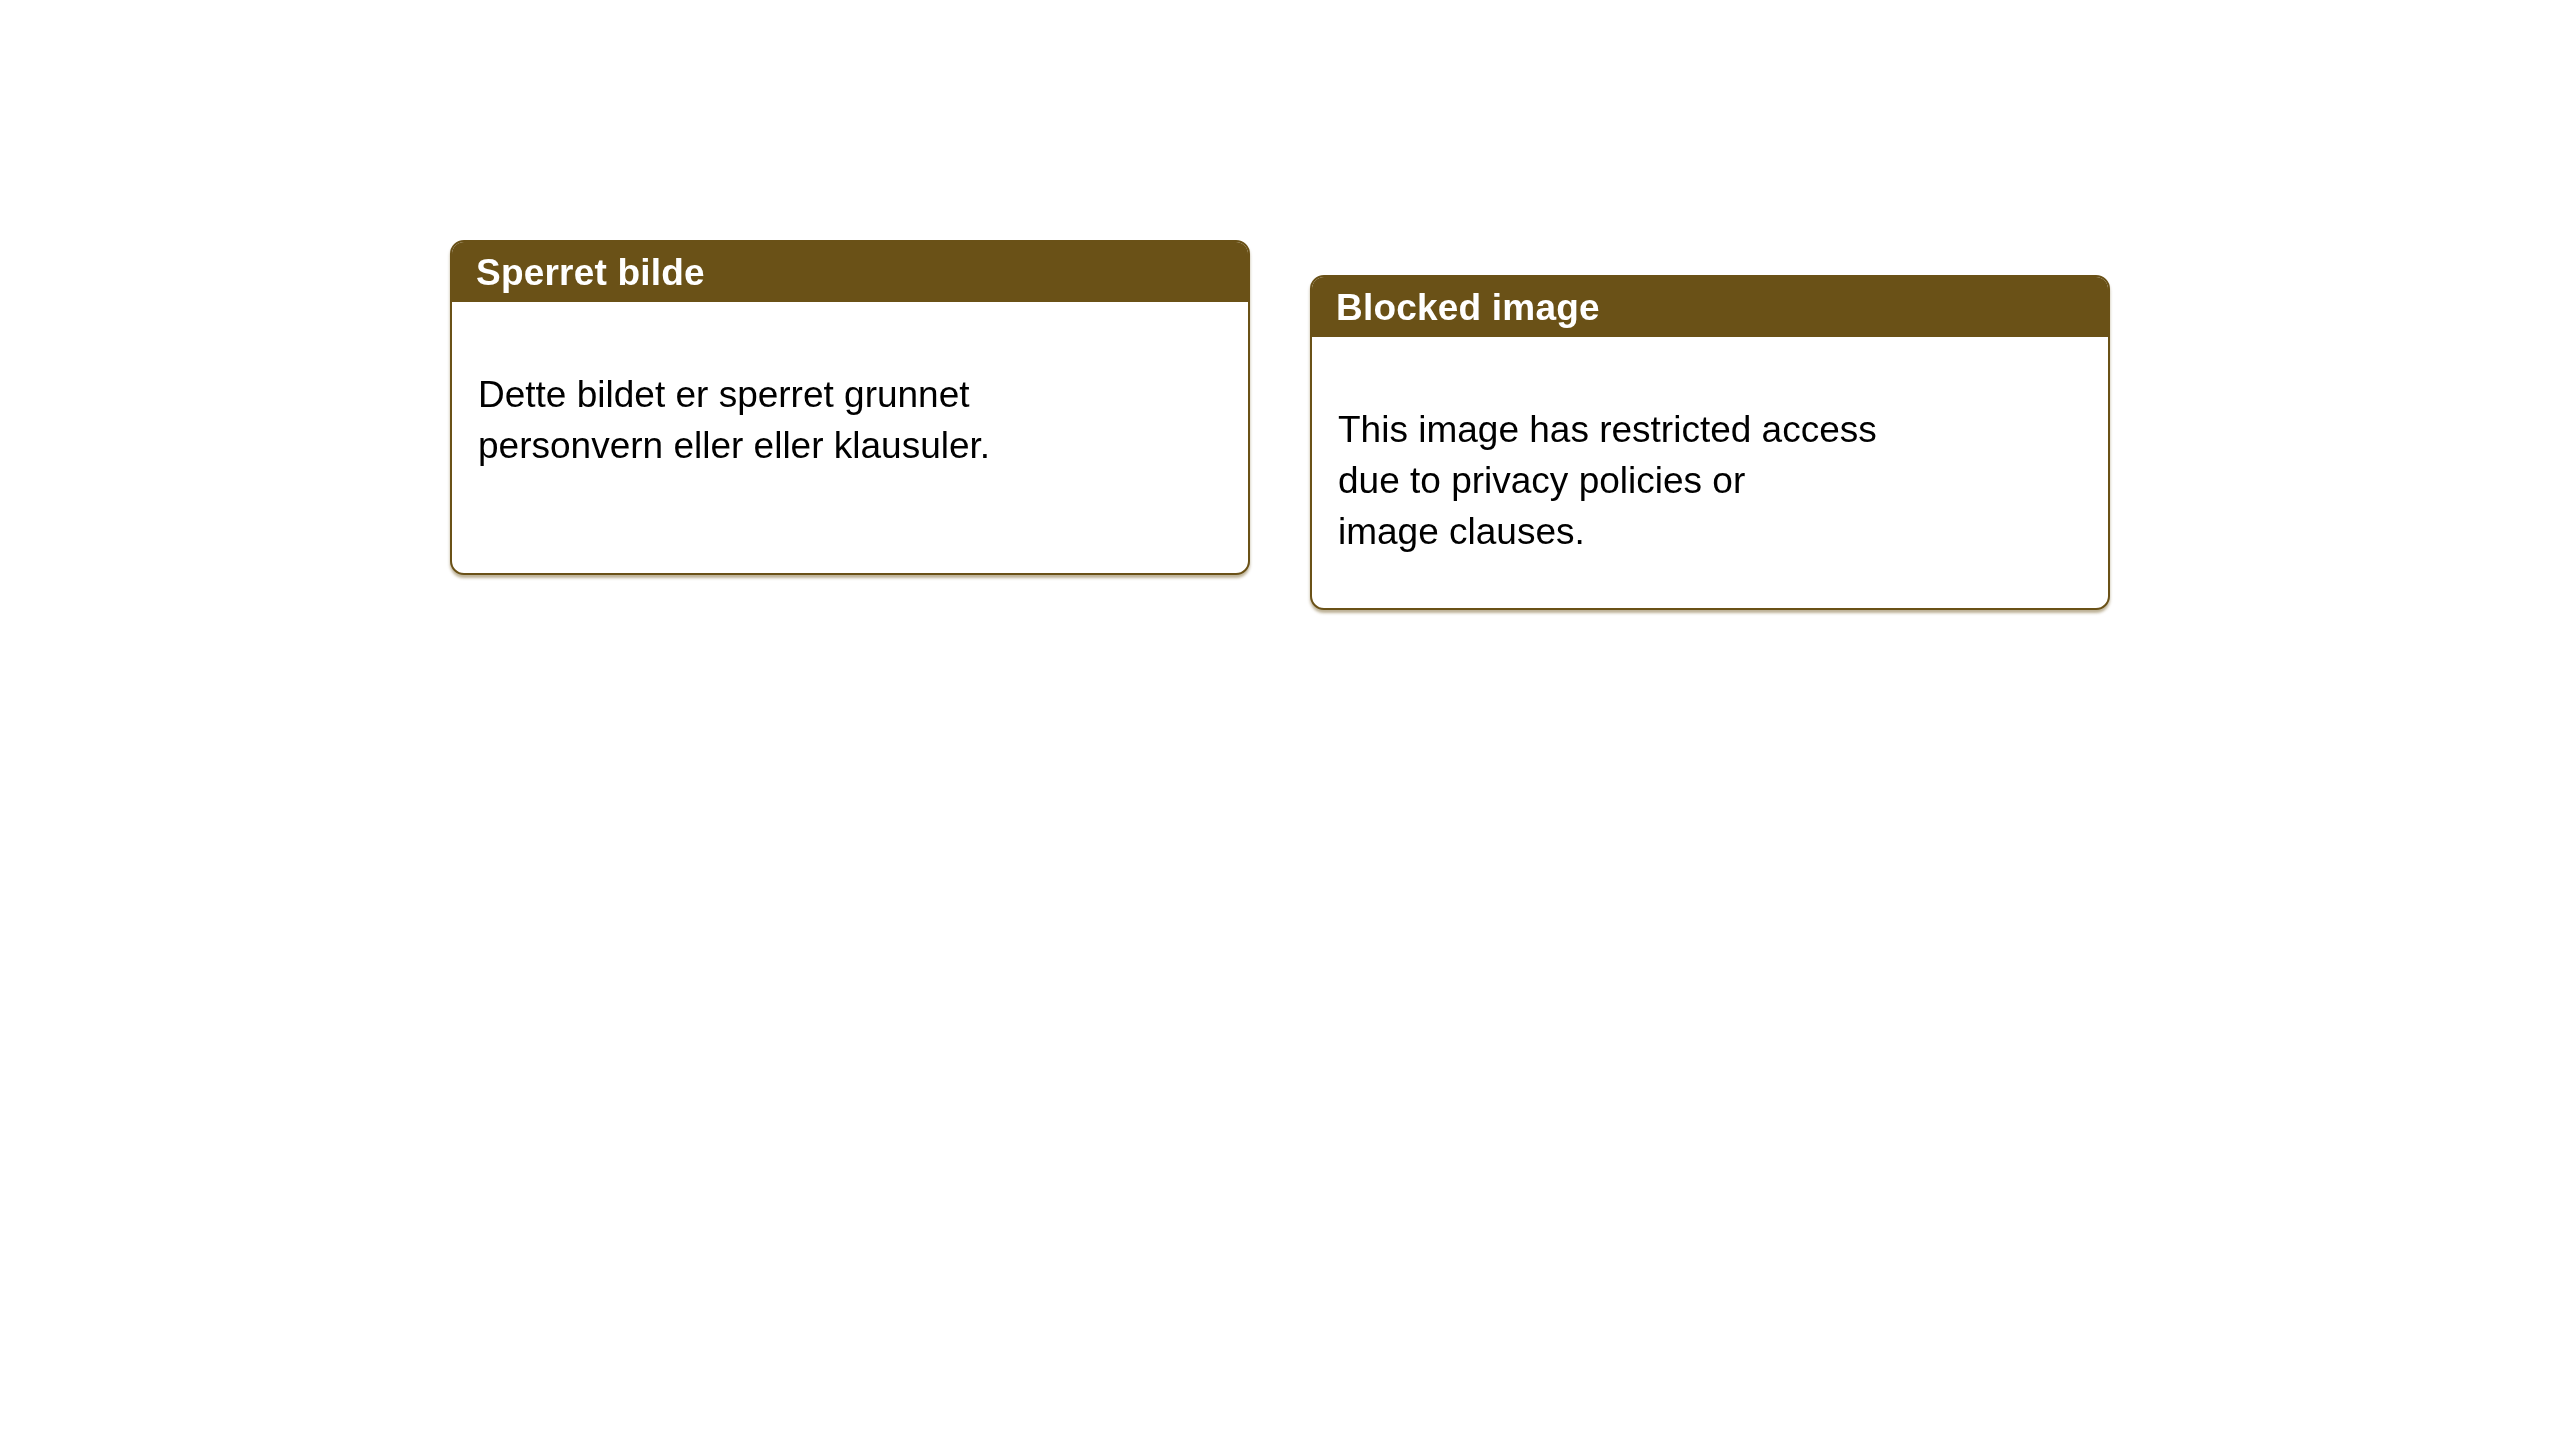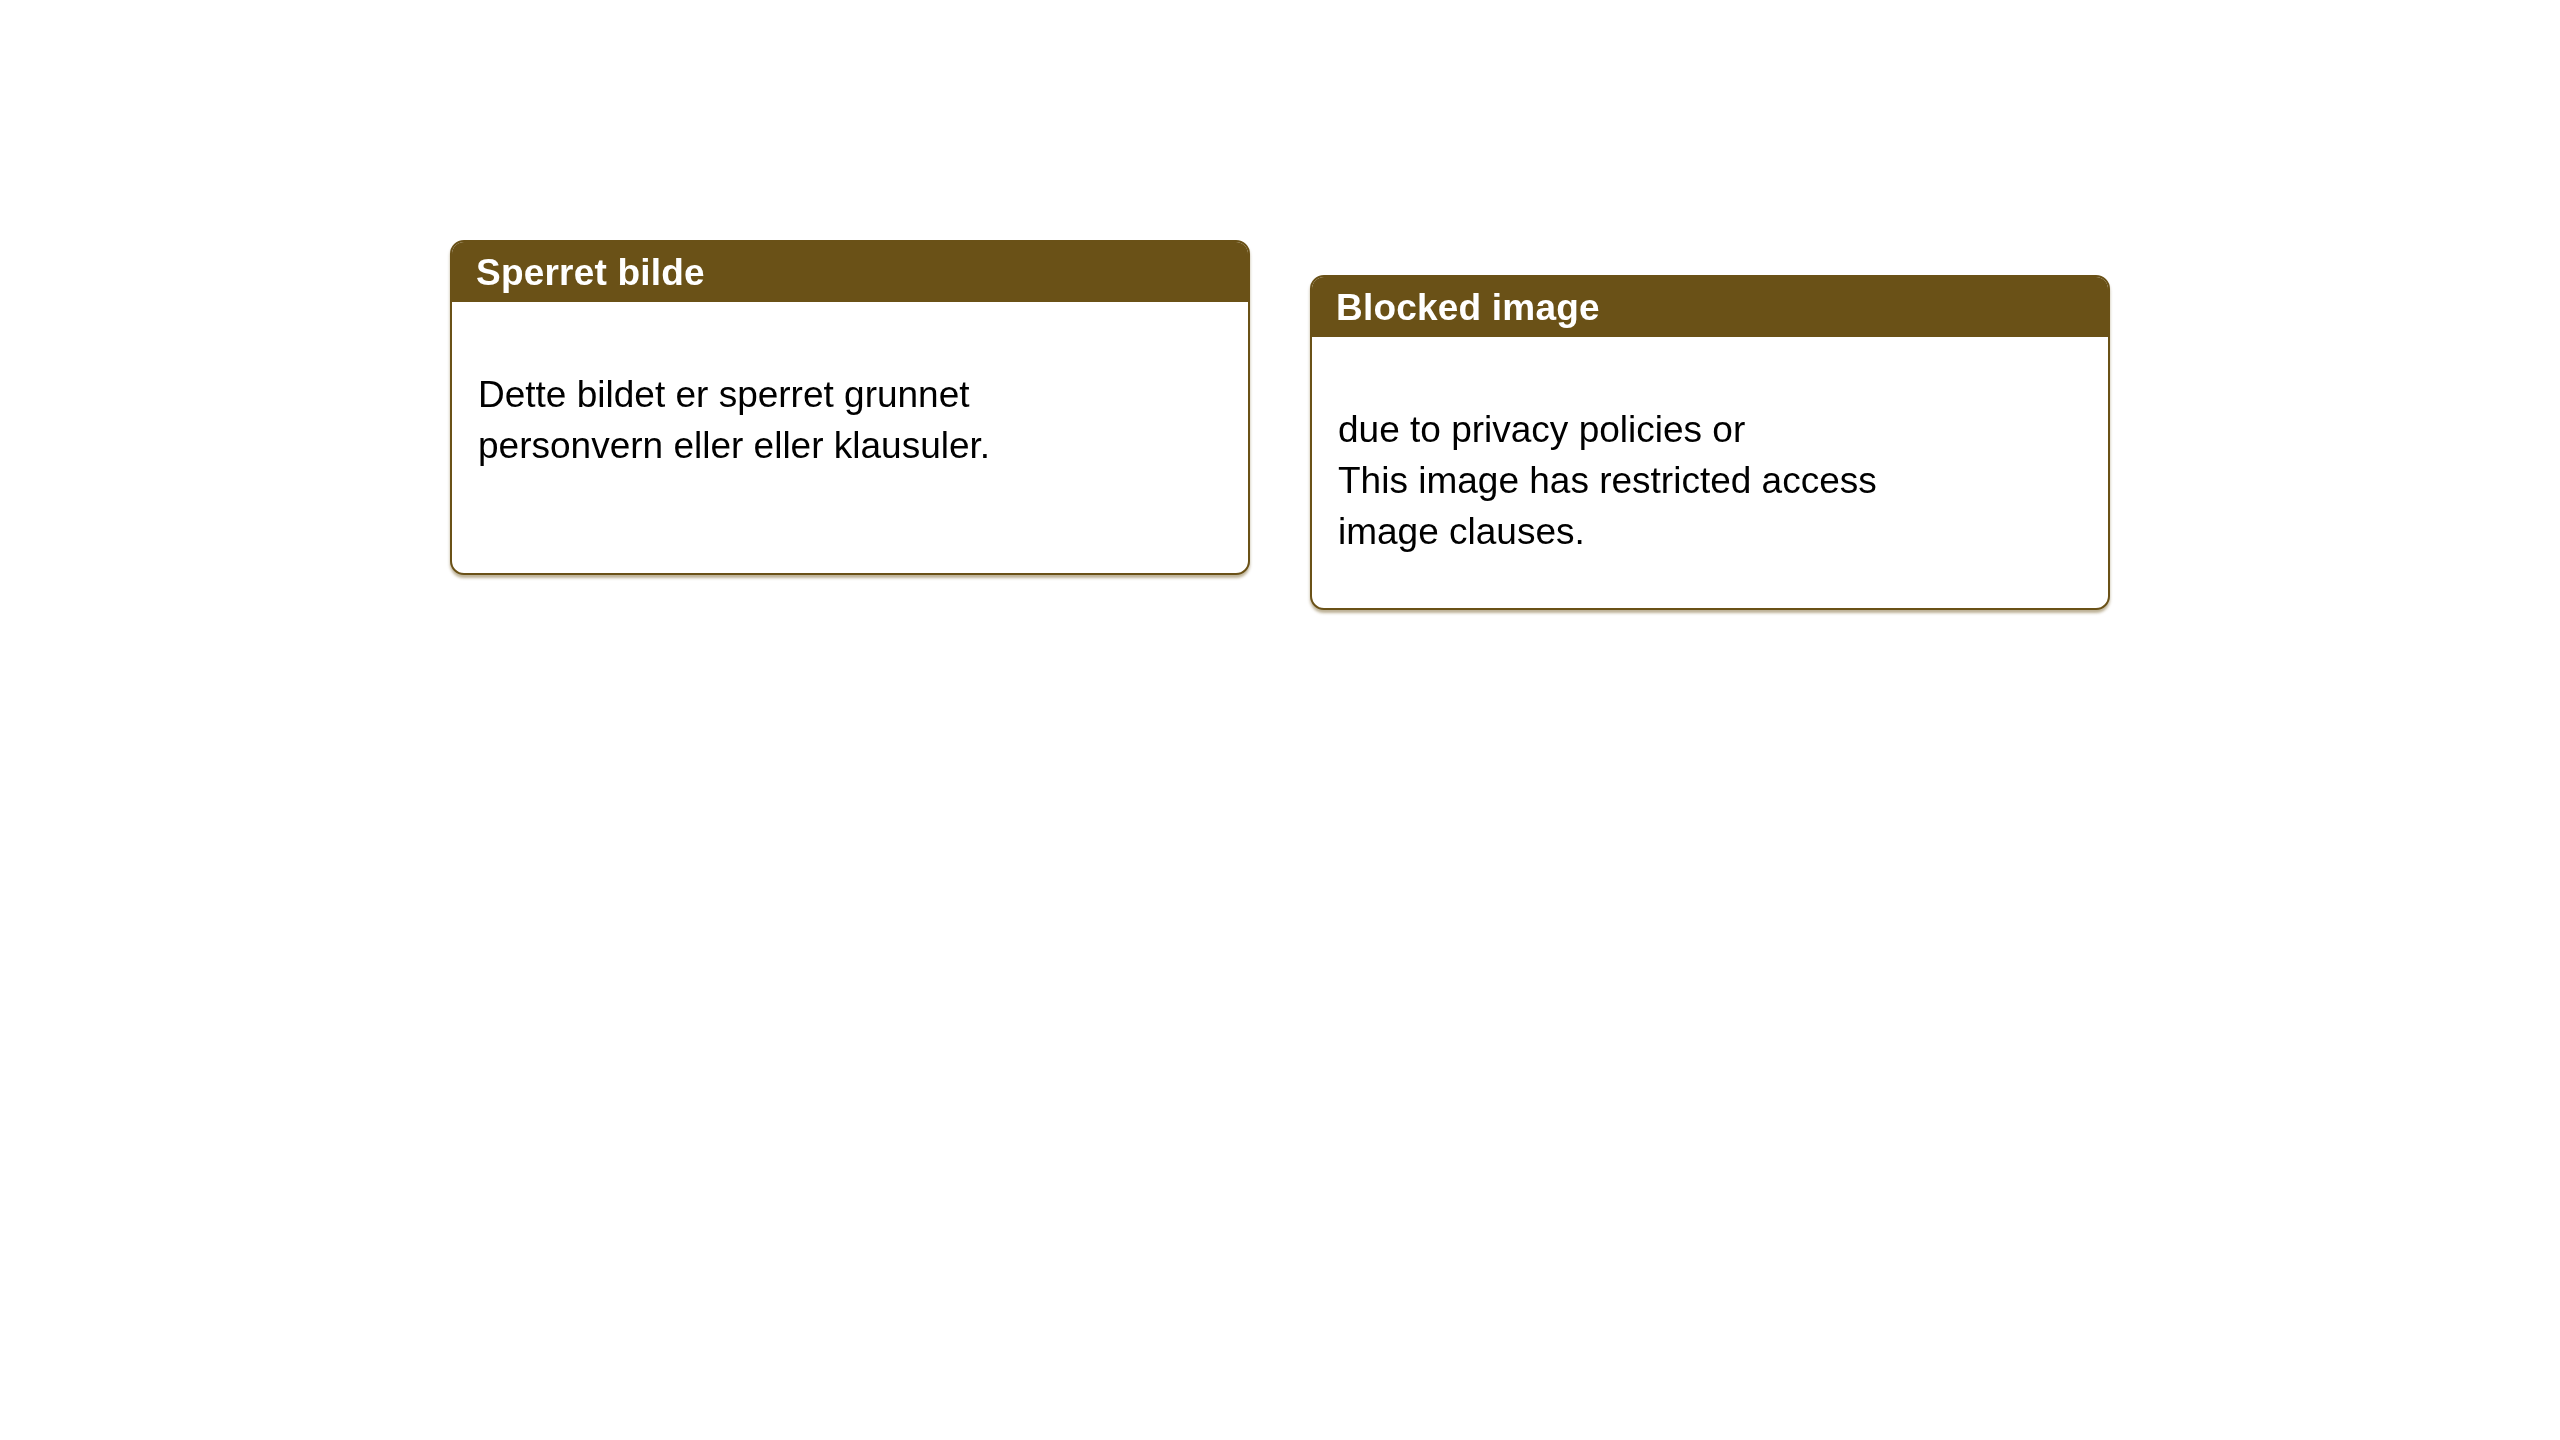--- a/index.html
+++ b/index.html
@@ -76,8 +76,8 @@
     <span>Blocked image</span>
   </div>
   <div class="card-body">
+    <div class="line">This image has restricted access</div>
     <div class="line">due to privacy policies or</div>
-    <div class="line">This image has restricted access</div>
     <div class="line">image clauses.</div>
   </div>
 </div>

